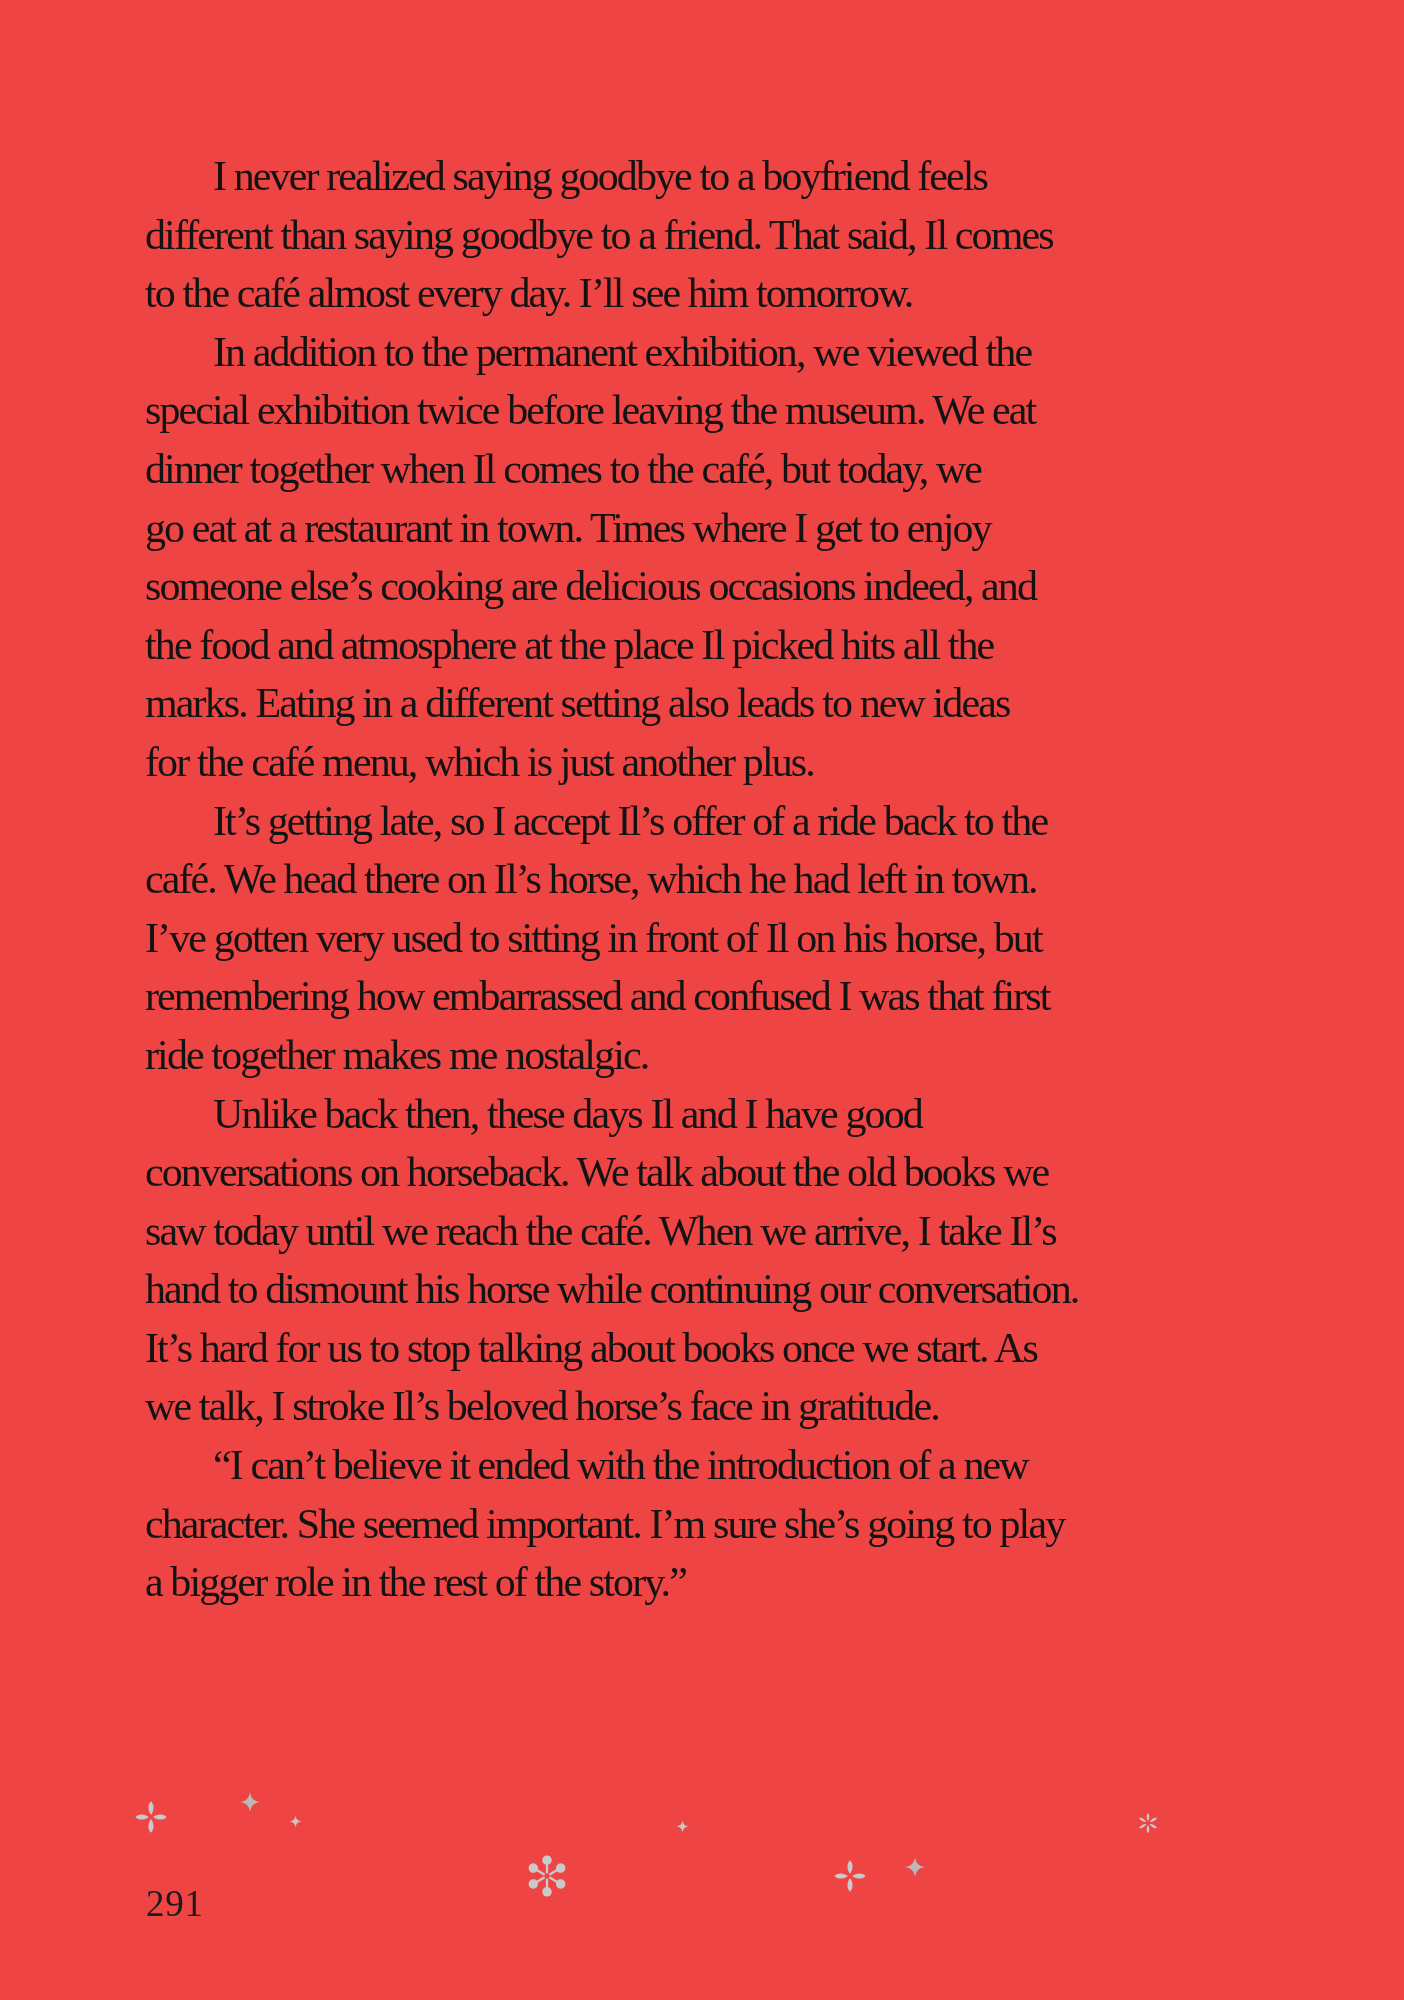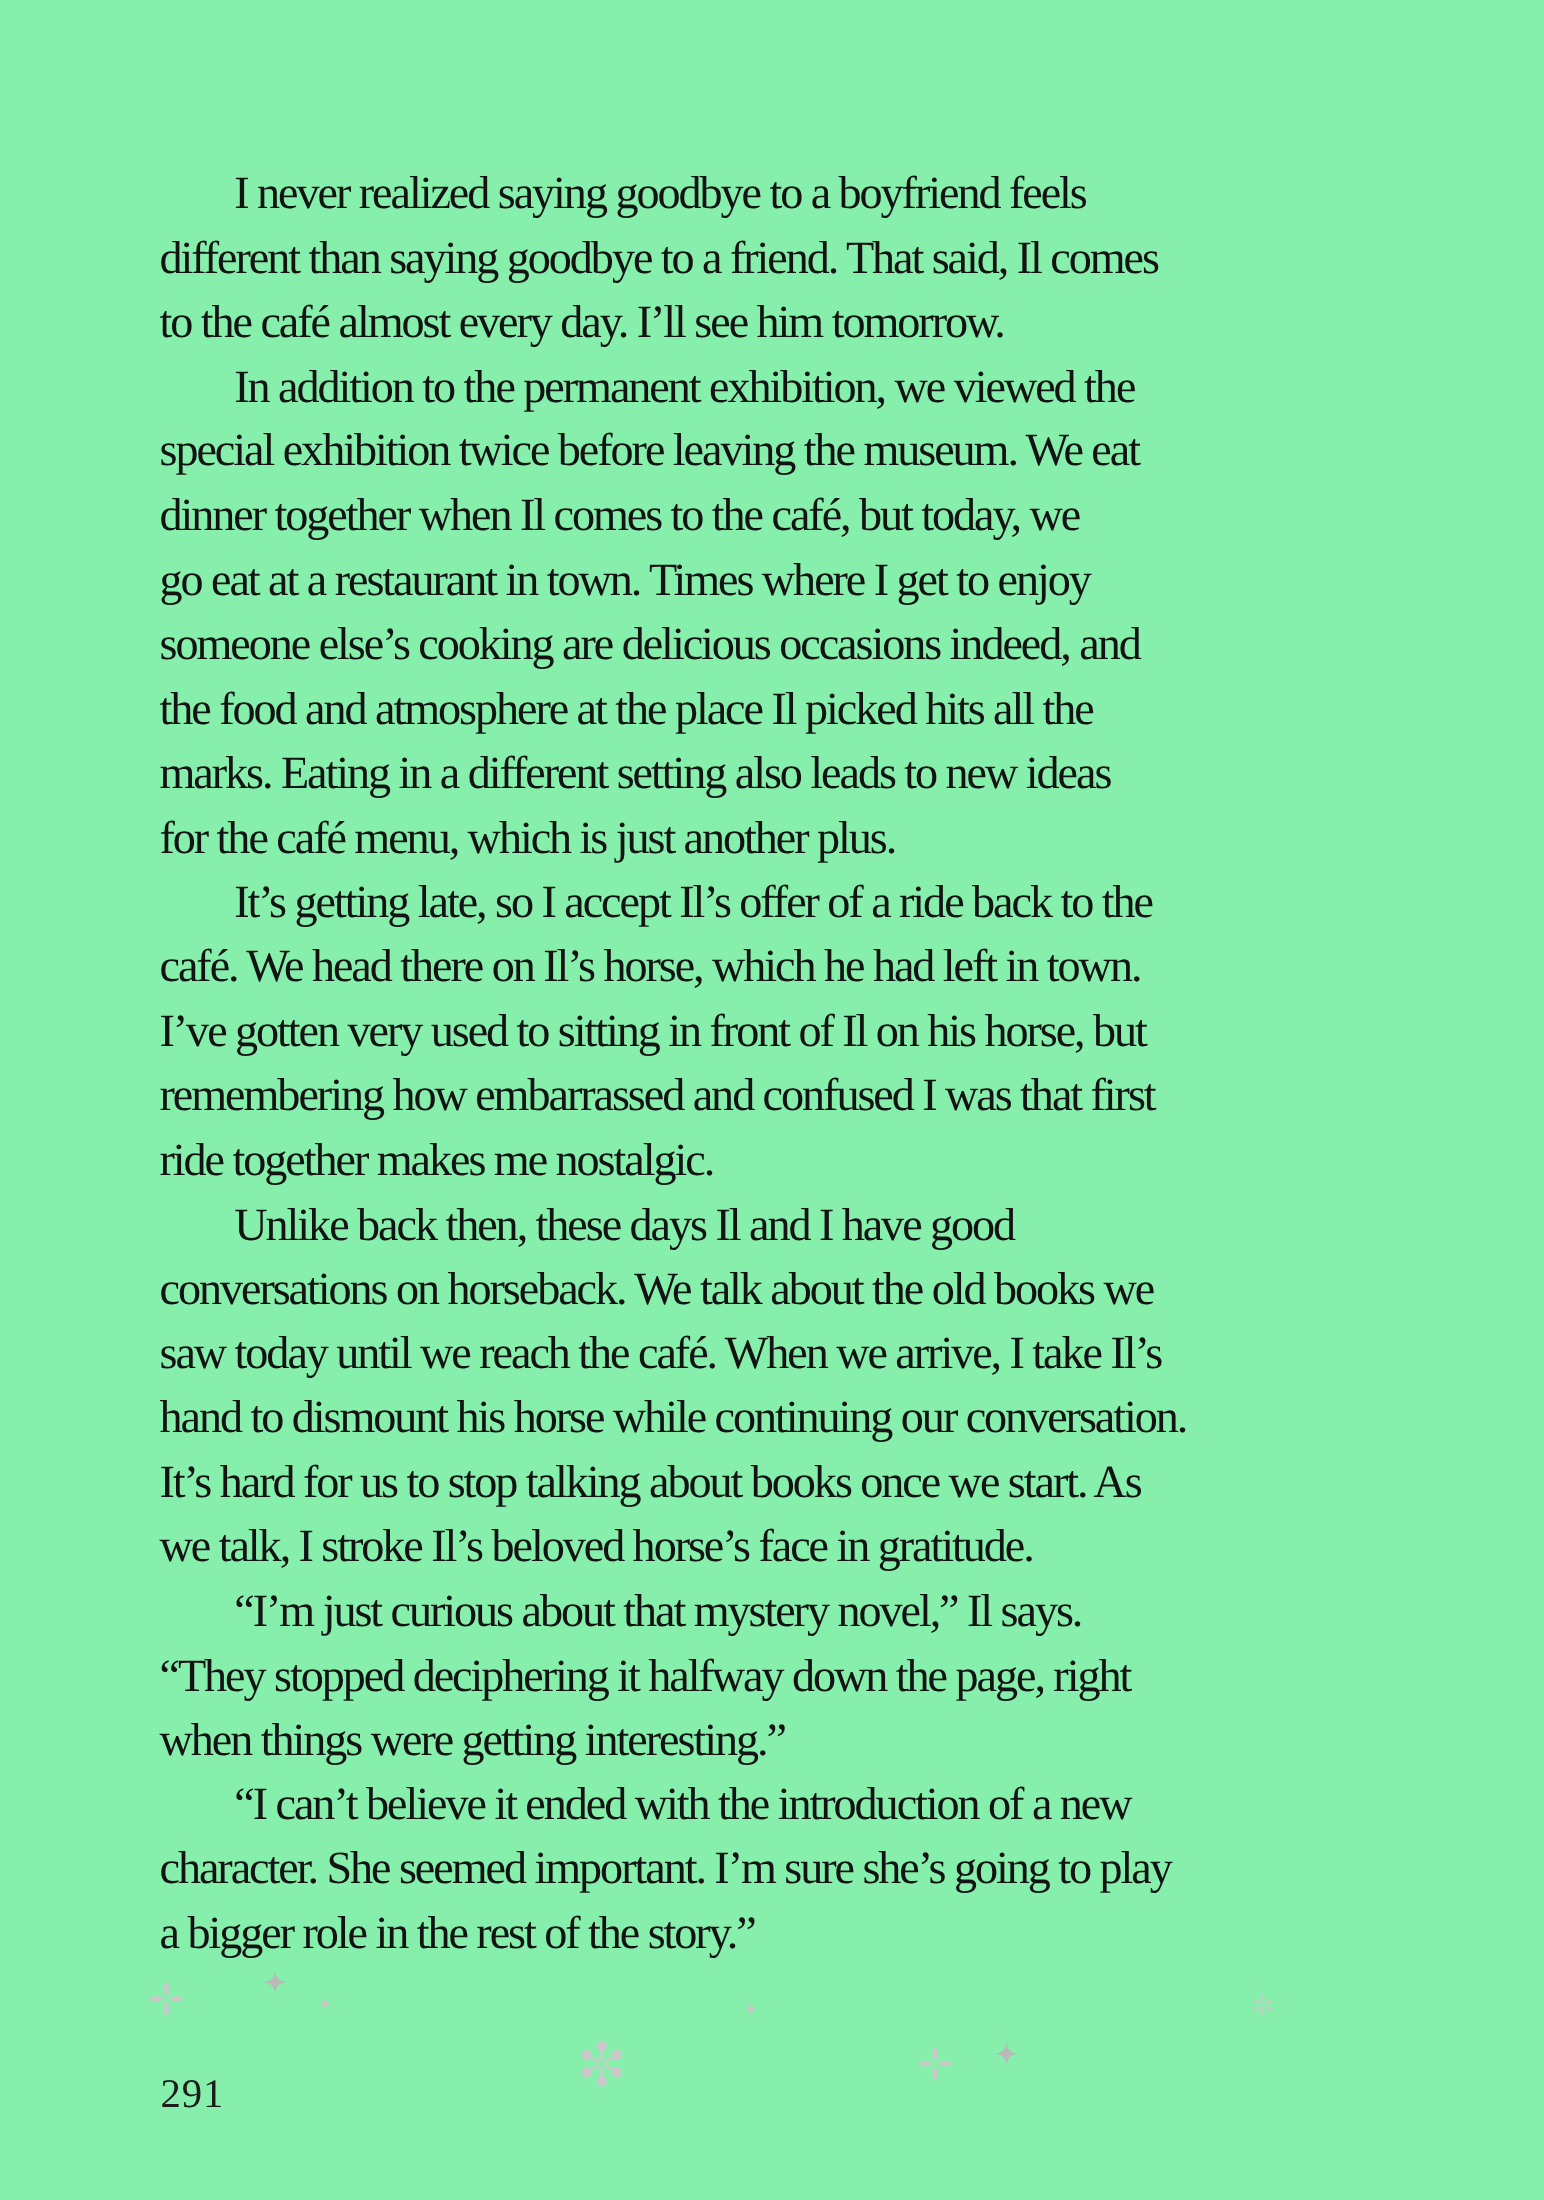--- a/index.html
+++ b/index.html
@@ -7,7 +7,7 @@
     position:relative;
     width:1404px;height:2000px;
     margin:0 auto;
-    background:#86efac;
+    background:#ef4444;
     overflow:hidden;
     font-family:"Liberation Serif","DejaVu Serif",serif;
     color:#131313;

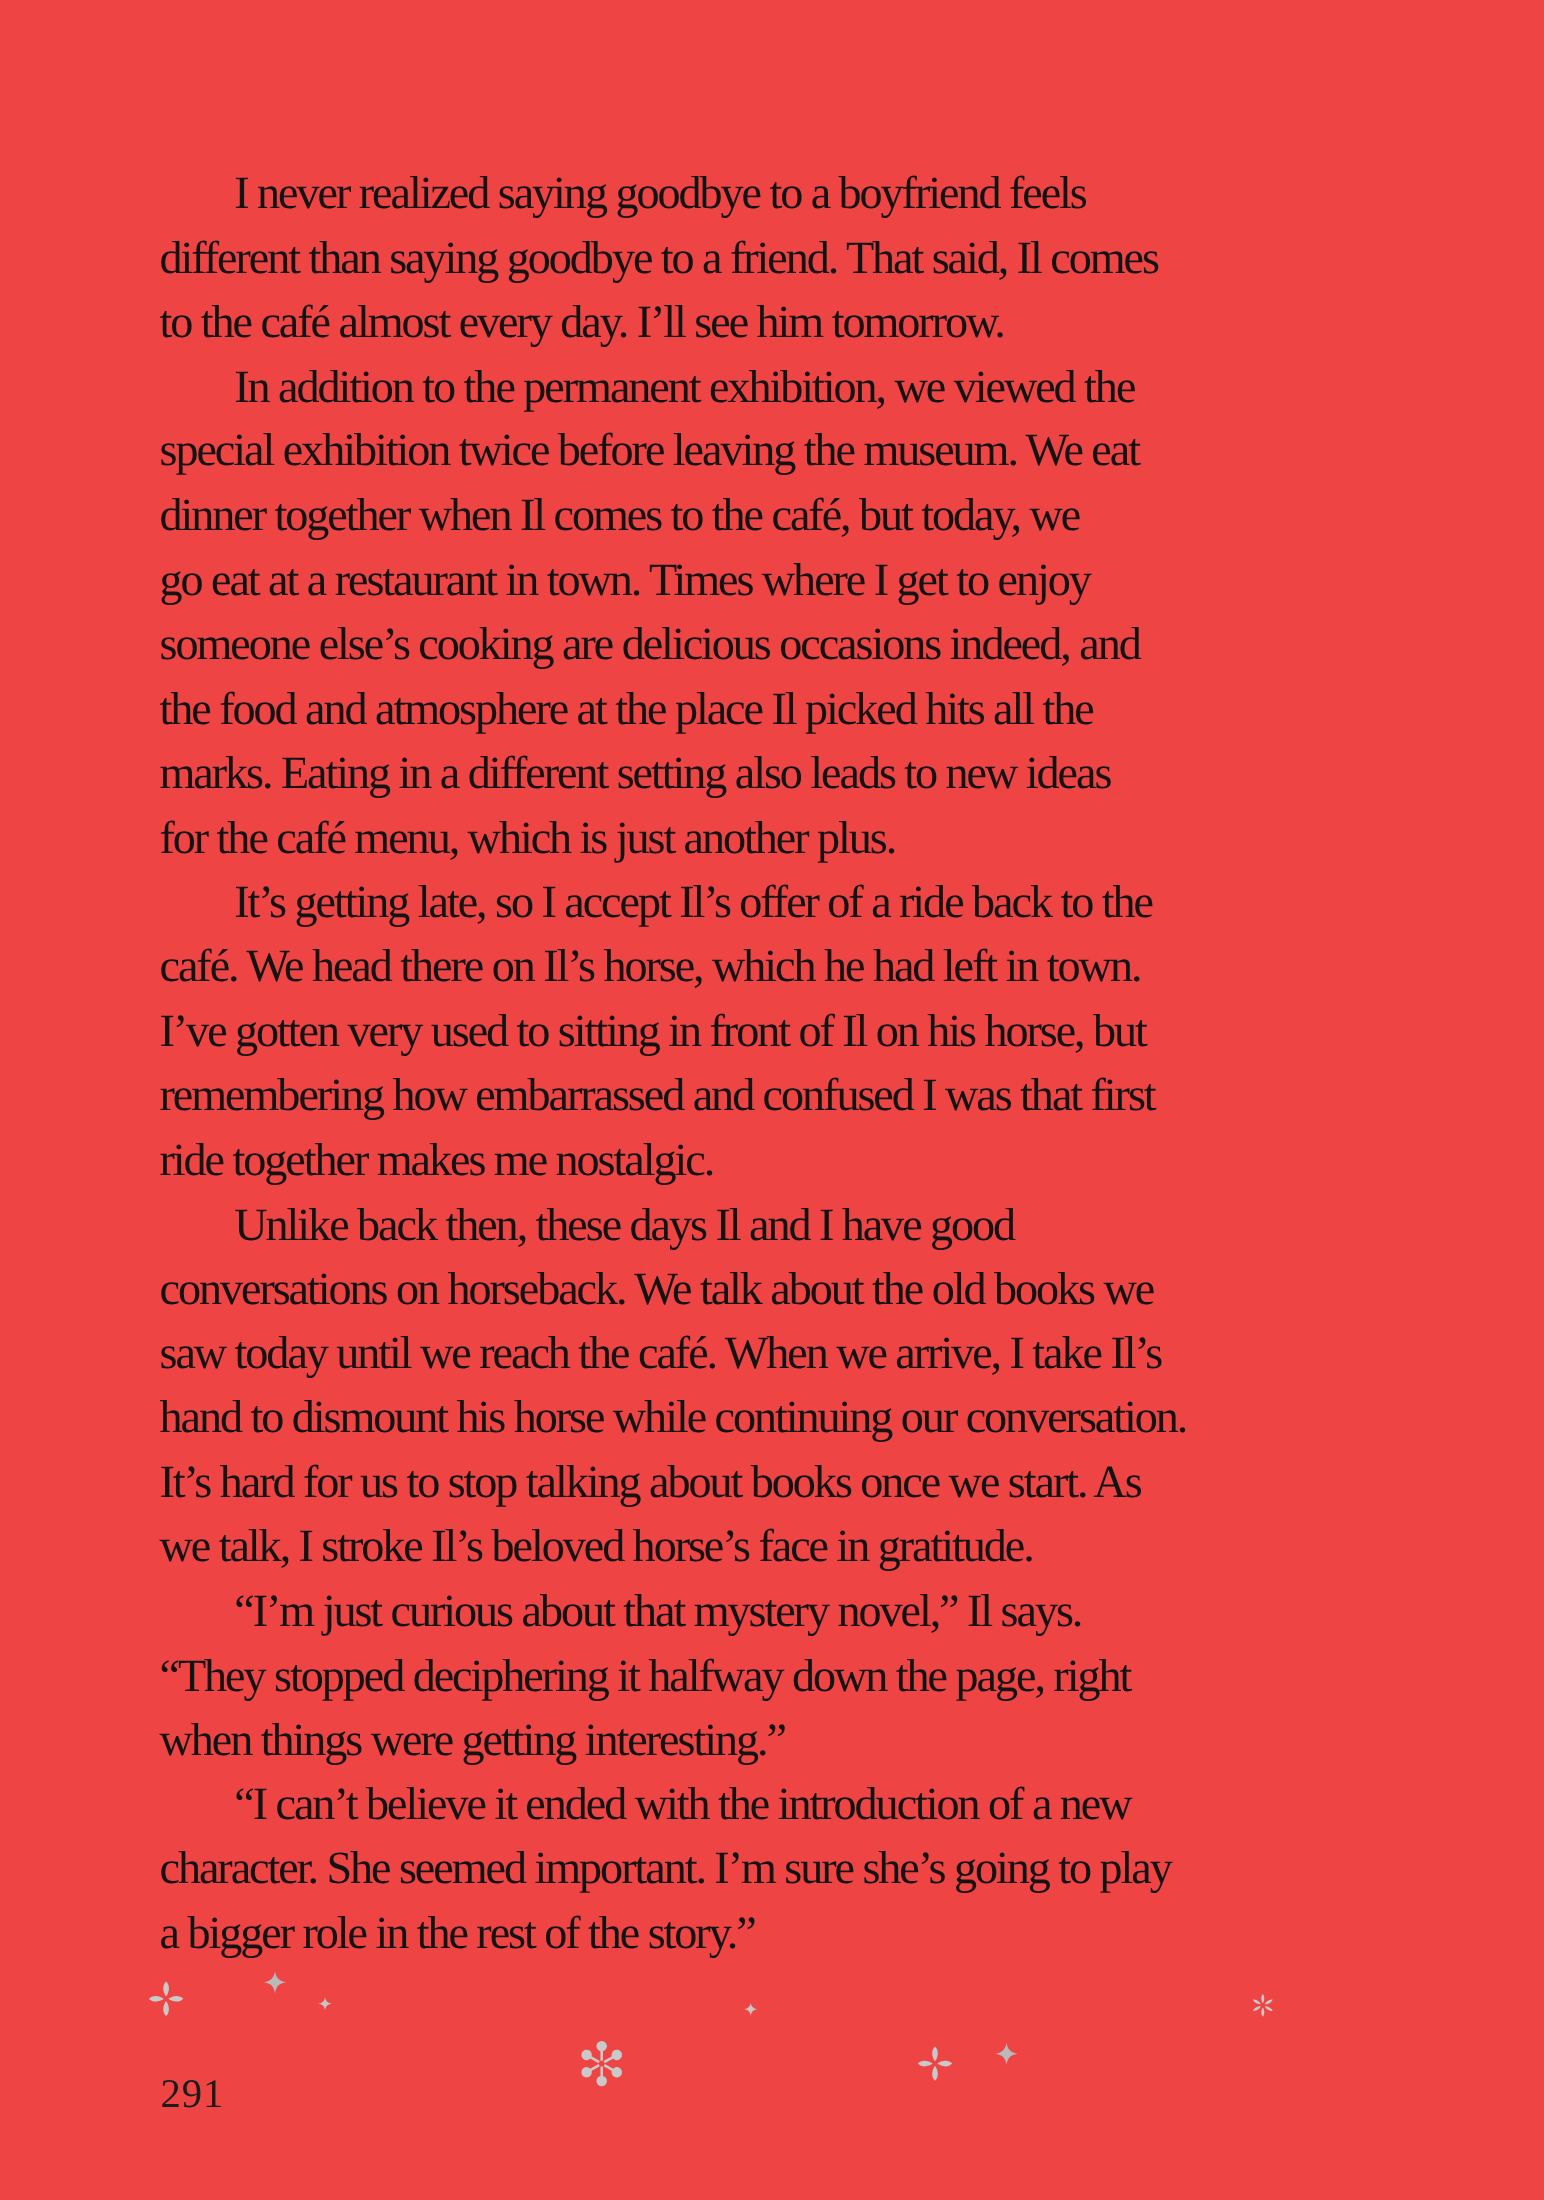--- a/index.html
+++ b/index.html
@@ -77,9 +77,6 @@
 hand to dismount his horse while continuing our conversation.
 It’s hard for us to stop talking about books once we start. As
 we talk, I stroke Il’s beloved horse’s face in gratitude.</p>
-    <p>“I’m just curious about that mystery novel,” Il says.
-“They stopped deciphering it halfway down the page, right
-when things were getting interesting.”</p>
     <p>“I can’t believe it ended with the introduction of a new
 character. She seemed important. I’m sure she’s going to play
 a bigger role in the rest of the story.”</p>

